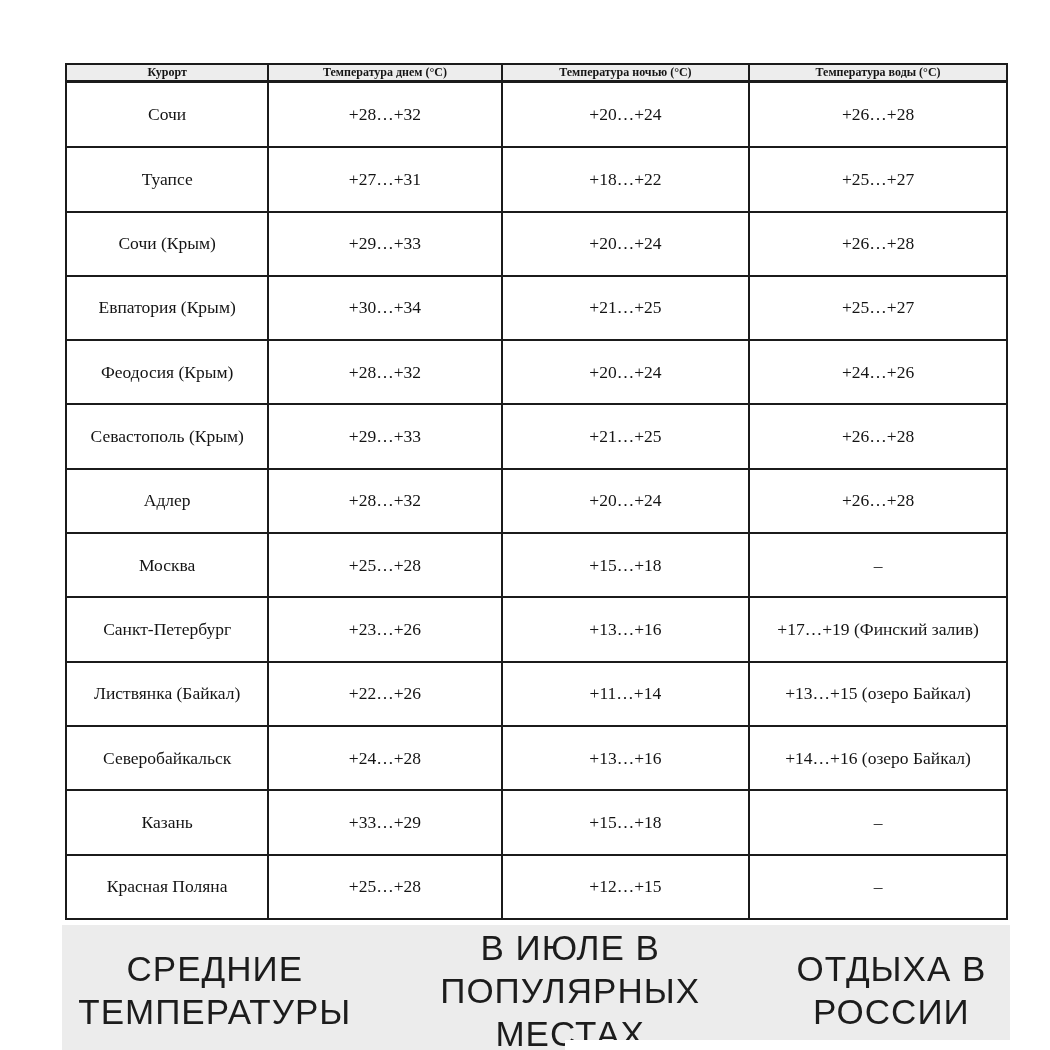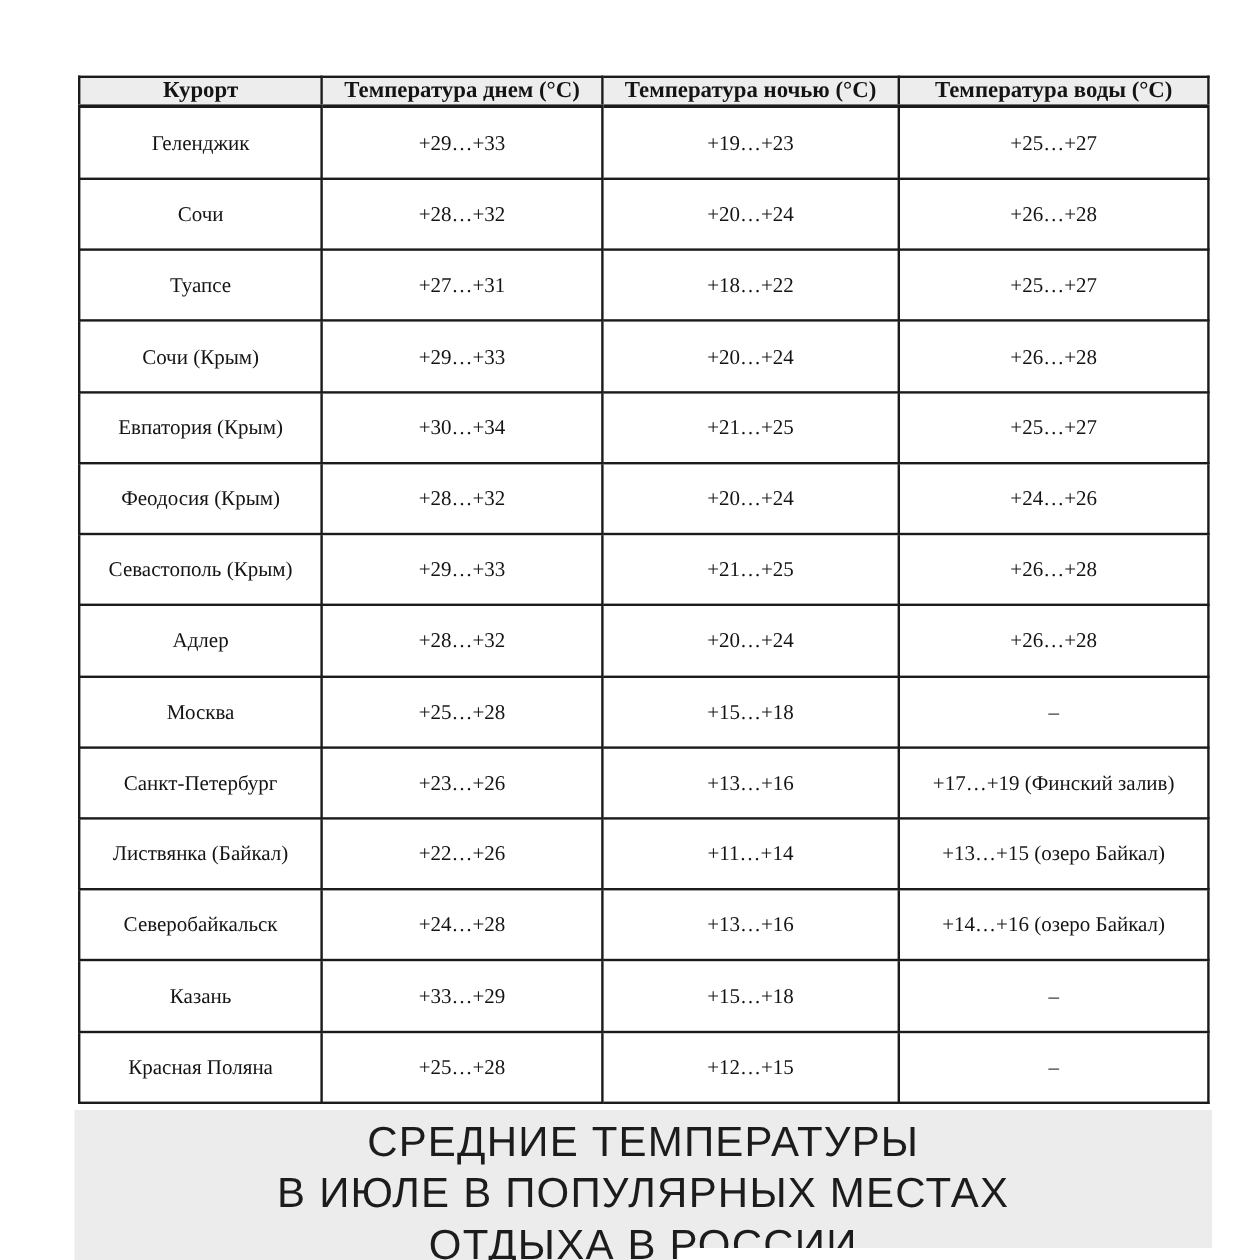--- a/index.html
+++ b/index.html
@@ -31,7 +31,7 @@
   }
   table.temps th {
     background: #ededed;
-    font-size: 19px;
+    font-size: 12px;
     font-weight: bold;
     border-bottom-width: 3px;
   }

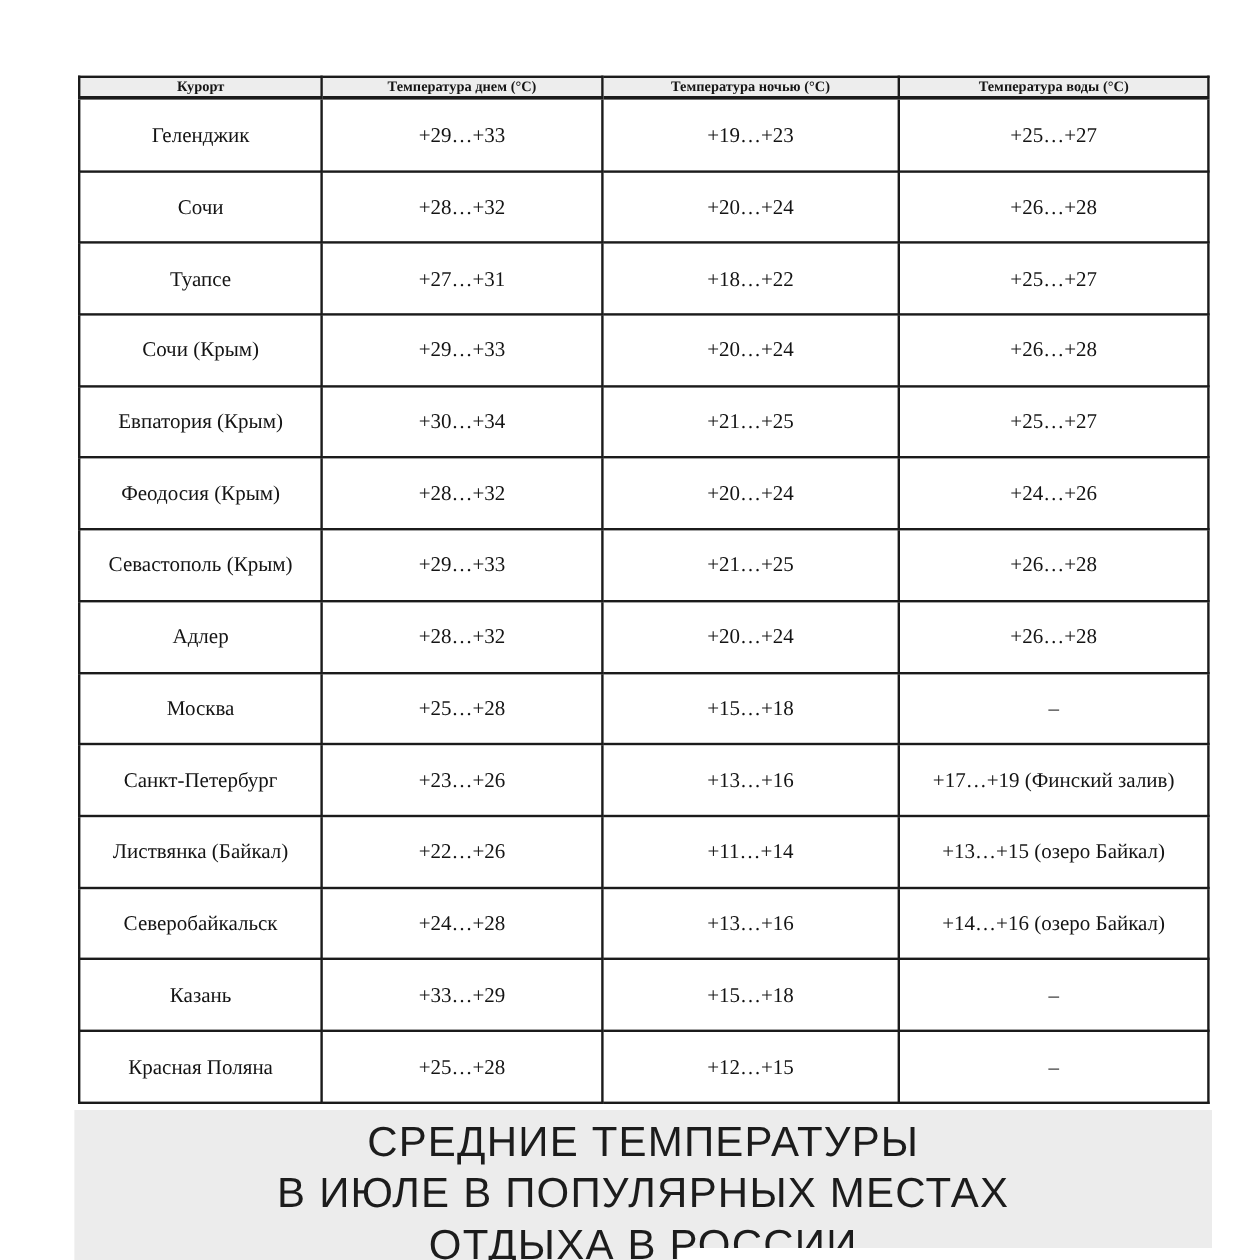--- a/index.html
+++ b/index.html
@@ -95,12 +95,6 @@
     </thead>
     <tbody id="table-body">
         <tr>
-          <td>Геленджик</td>
-          <td>+29…+33</td>
-          <td>+19…+23</td>
-          <td>+25…+27</td>
-        </tr>
-        <tr>
           <td>Сочи</td>
           <td>+28…+32</td>
           <td>+20…+24</td>

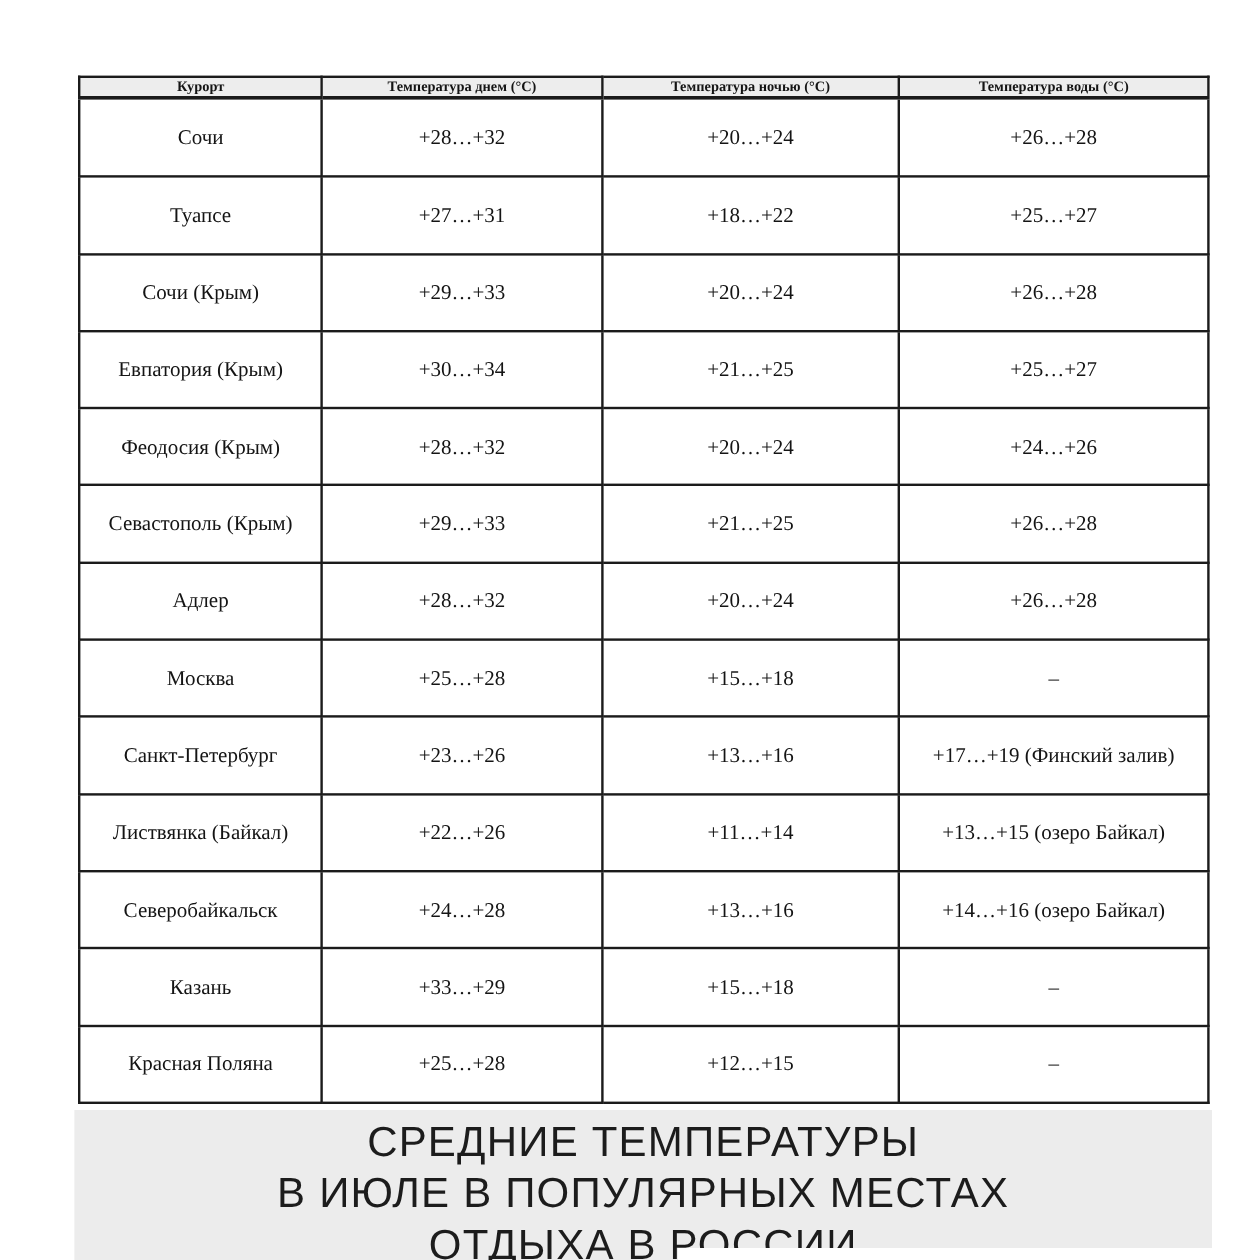--- a/index.html
+++ b/index.html
@@ -52,7 +52,7 @@
     height: 125px;
     background: #ececec;
     display: flex;
-    flex-direction: column;
+    flex-direction: row;
     align-items: center;
     justify-content: flex-start;
     padding-top: 5px;

